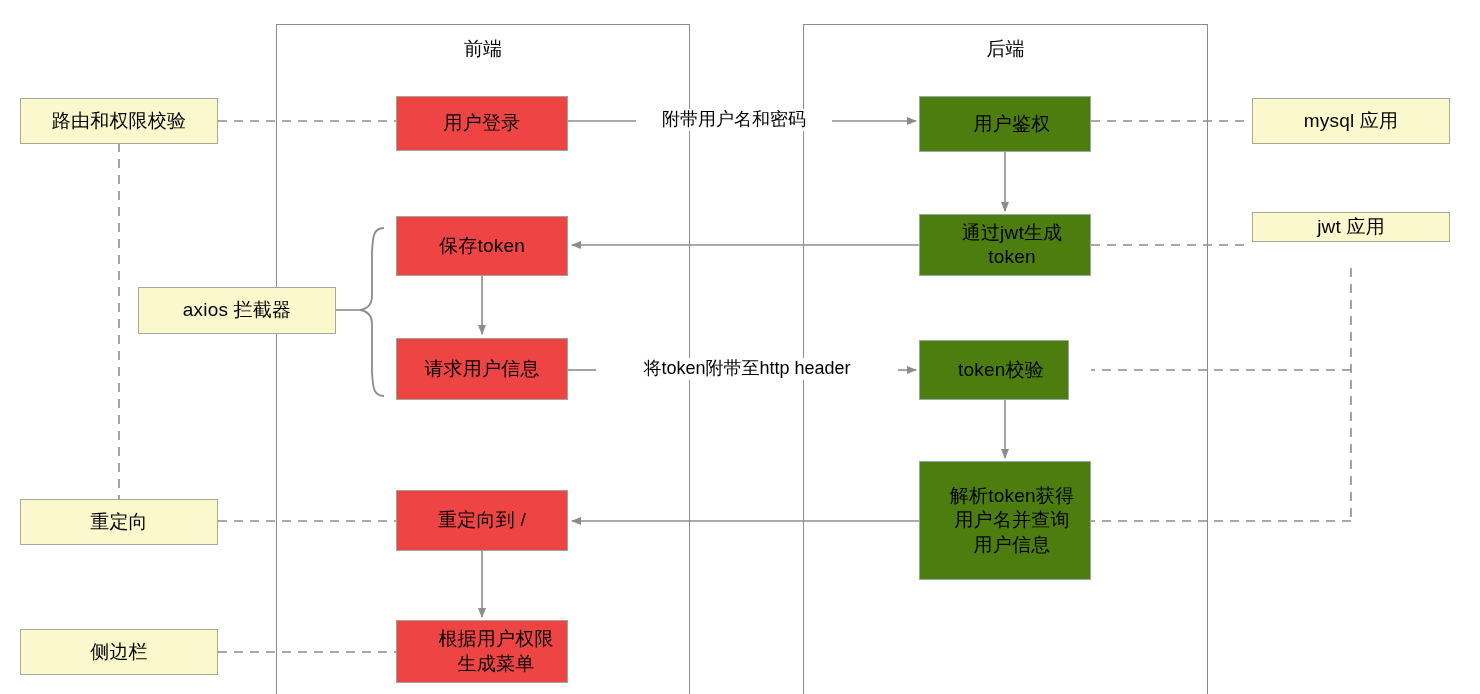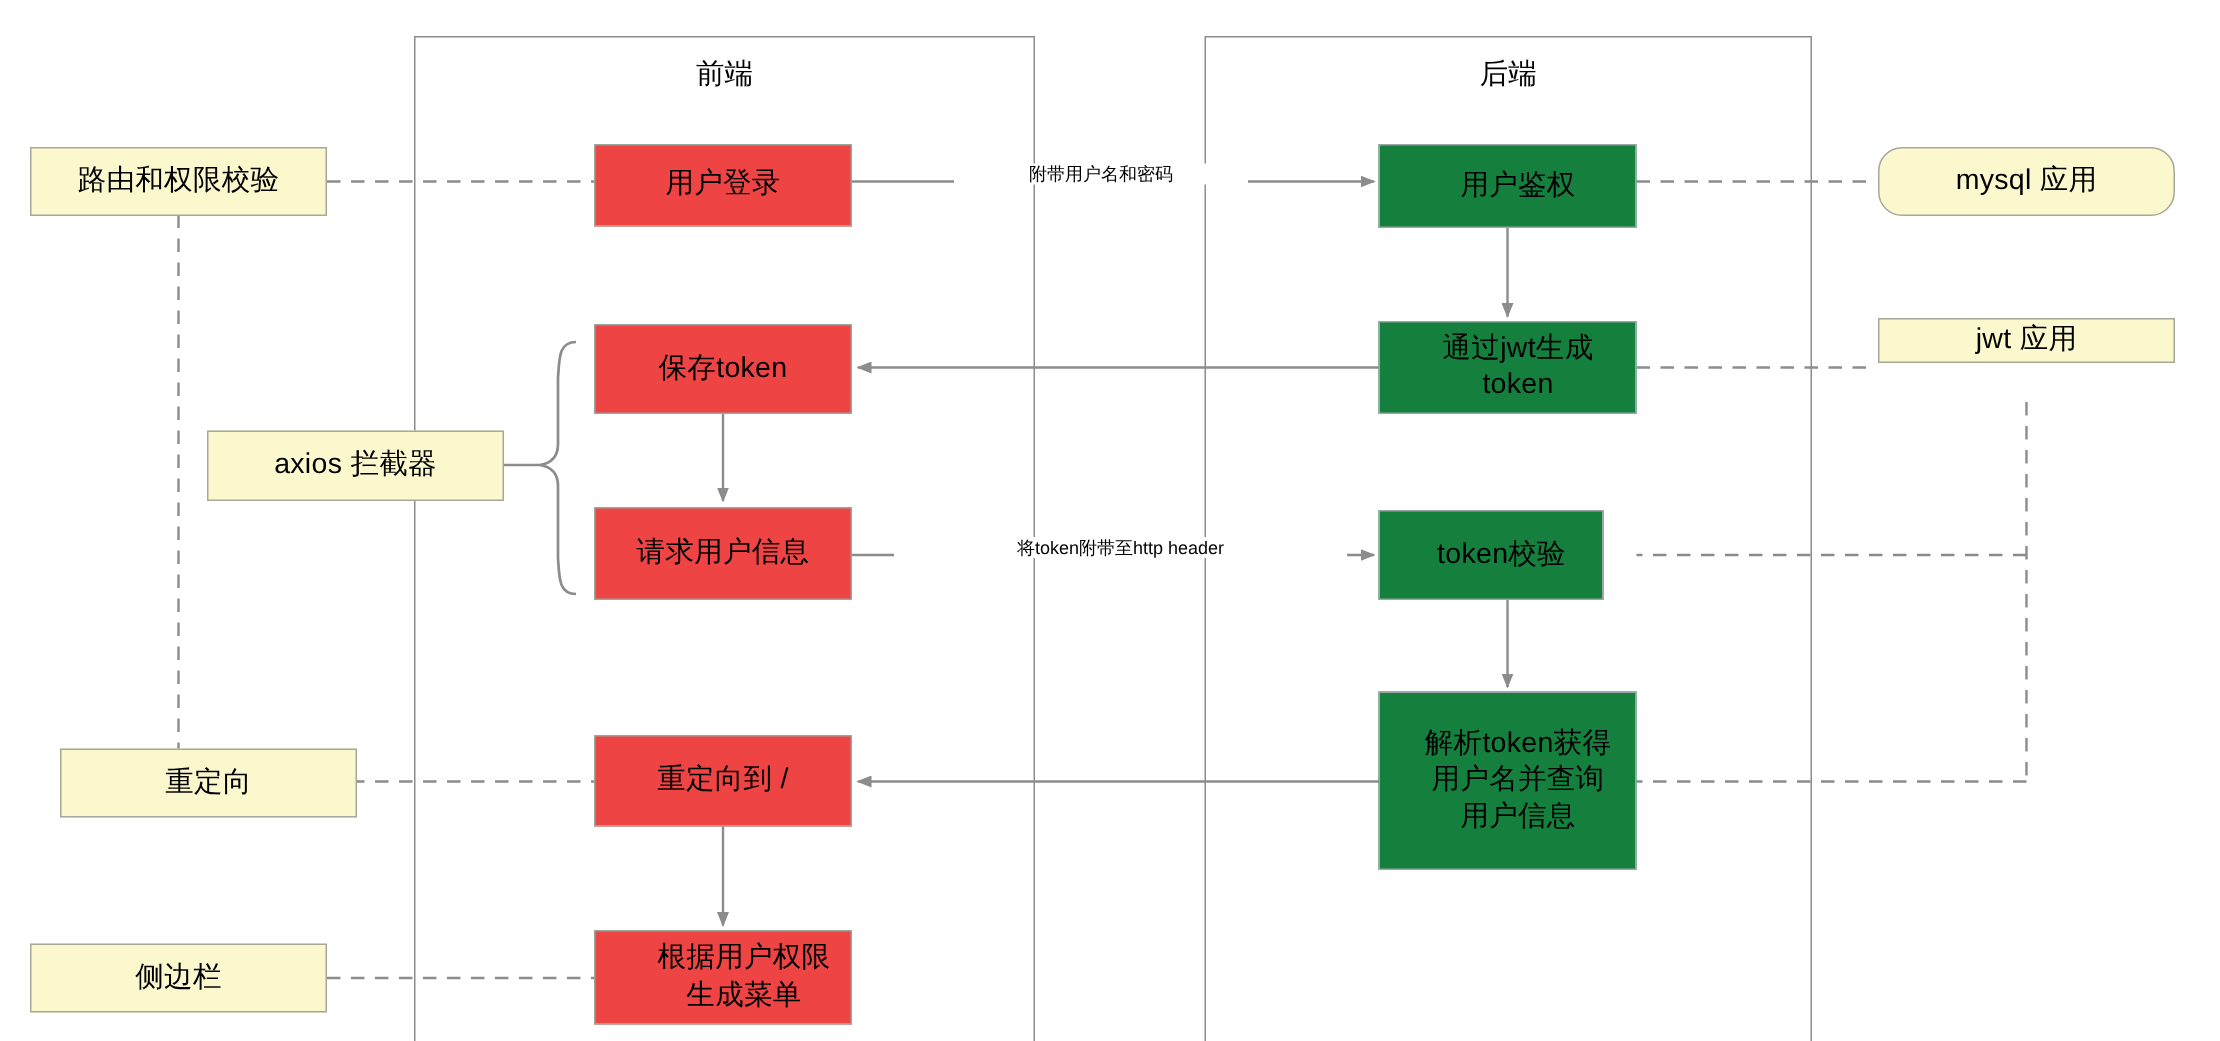--- a/index.html
+++ b/index.html
@@ -57,7 +57,7 @@
   }
   .edge-label {
     position: absolute;
-    font-size: 12px;
+    font-size: 18px;
     color: #000000;
     background: #ffffff;
     white-space: nowrap;

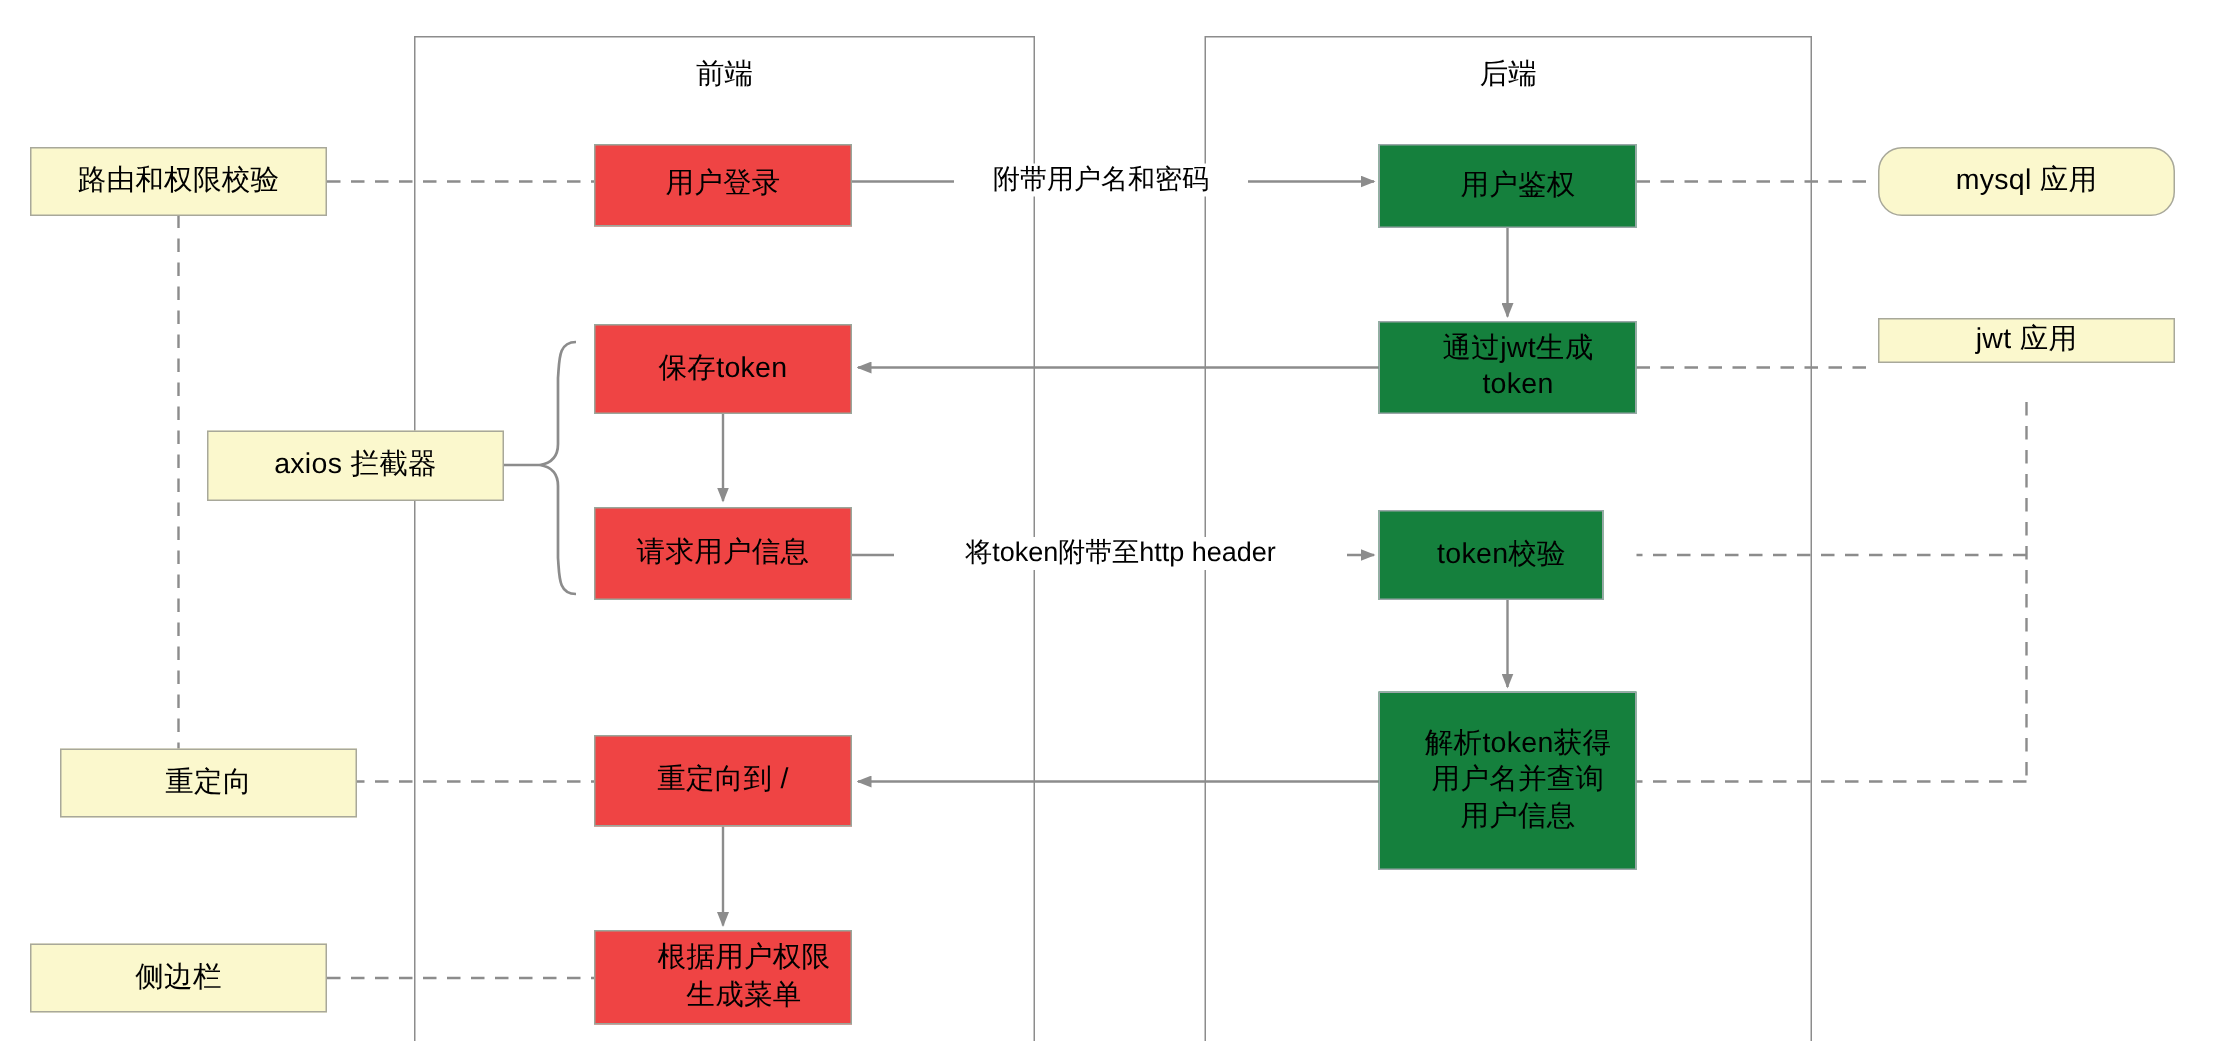--- a/index.html
+++ b/index.html
@@ -40,7 +40,7 @@
     letter-spacing: 0.2px;
   }
   .node.green { background: #ef4444; border-color: #9aa69a; }
-  .node.blue  { background: #15803d; border-color: #9aa6a8; padding-left: 14px; }
+  .node.blue  { background: #4d7c0f; border-color: #9aa6a8; padding-left: 14px; }
   .node.yellow{ background: #fbf8cd; border-color: #a8a89a; }
   .group-box {
     position: absolute;

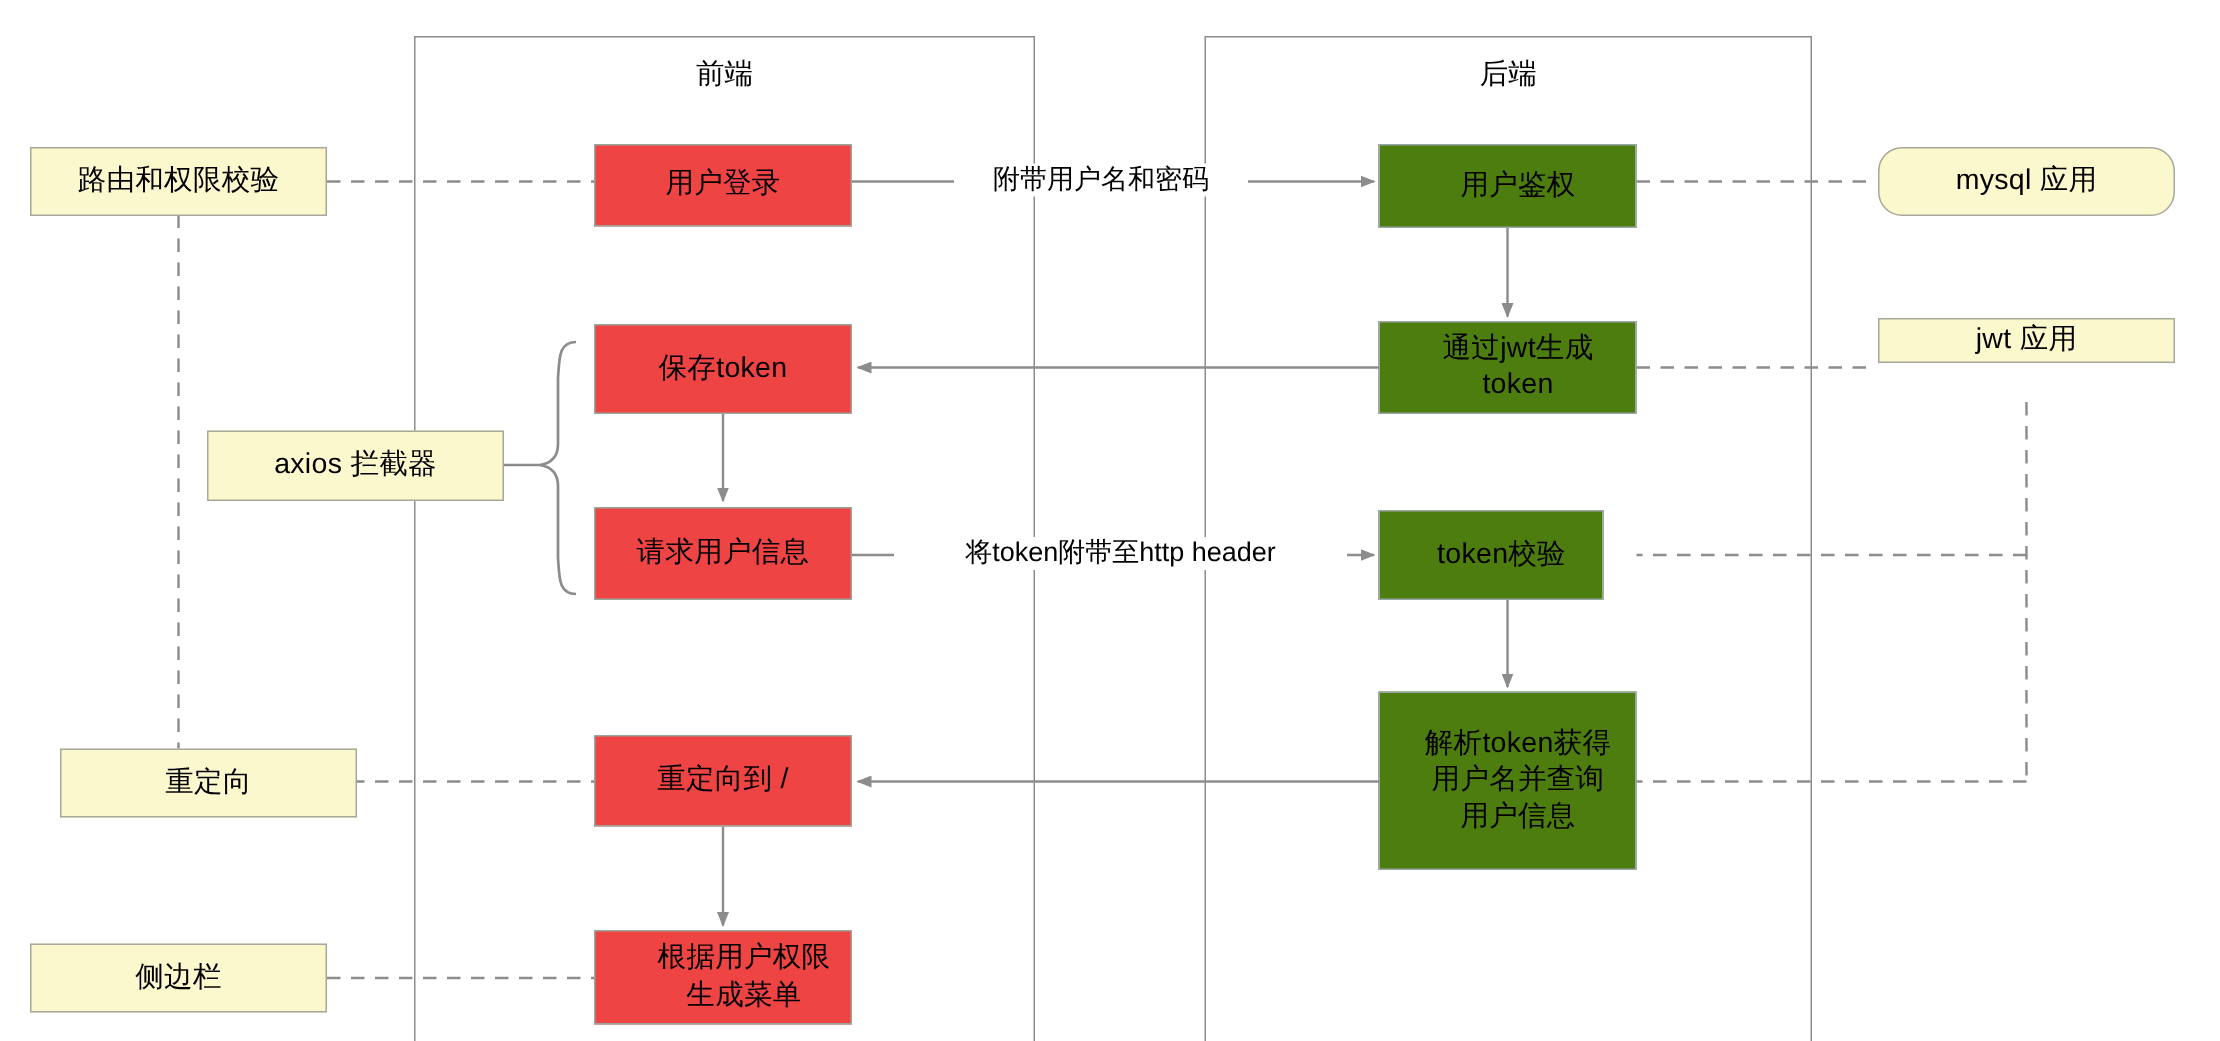--- a/index.html
+++ b/index.html
@@ -162,7 +162,7 @@
 用户名并查询
 用户信息</div>
 
-  <div class="node yellow" style="left:1252px; top:98px; width:198px; height:46px;border-radius:16px;">mysql 应用</div>
+  <div class="node yellow" style="left:1252px; top:98px; width:198px; height:46px;">mysql 应用</div>
 
   <div class="node yellow" style="left:1252px; top:212px; width:198px; height:30px;">jwt 应用</div>
 

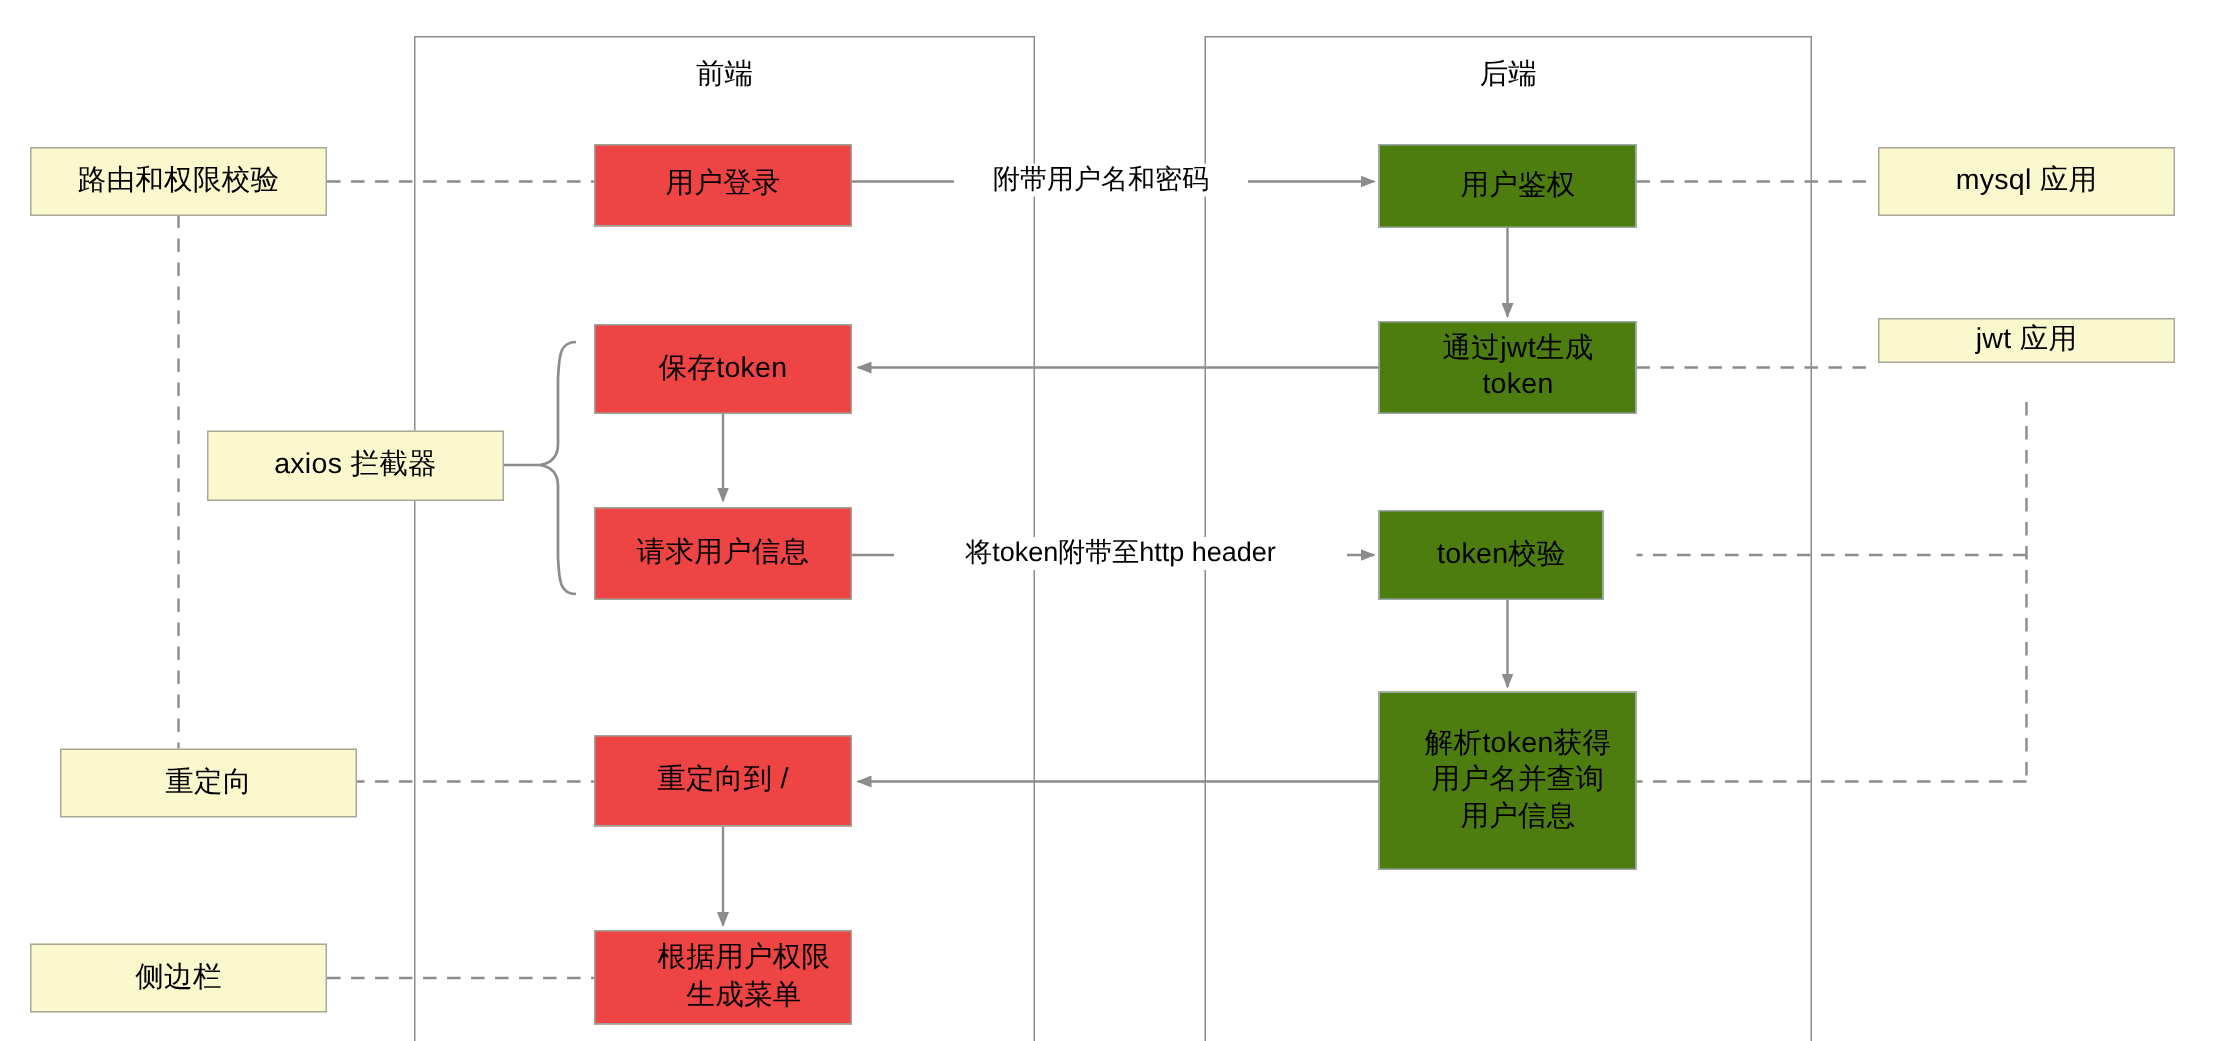--- a/index.html
+++ b/index.html
@@ -136,7 +136,7 @@
 
   <div class="node yellow" style="left:138px; top:287px; width:198px; height:47px;text-align:right;">axios 拦截器</div>
 
-  <div class="node yellow" style="left:20px; top:499px; width:198px; height:46px;margin-left:20px;">重定向</div>
+  <div class="node yellow" style="left:20px; top:499px; width:198px; height:46px;">重定向</div>
 
   <div class="node yellow" style="left:20px; top:629px; width:198px; height:46px;">侧边栏</div>
 

